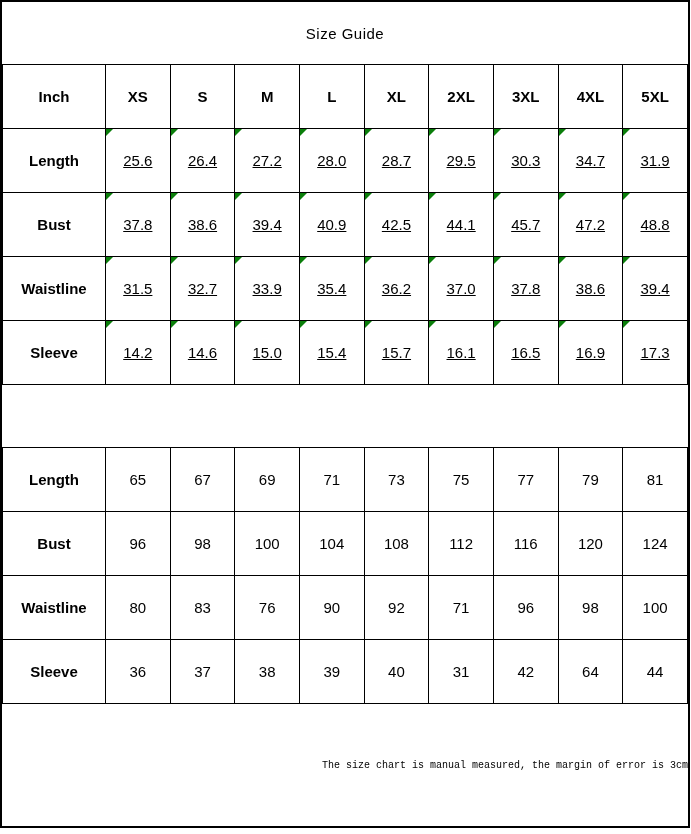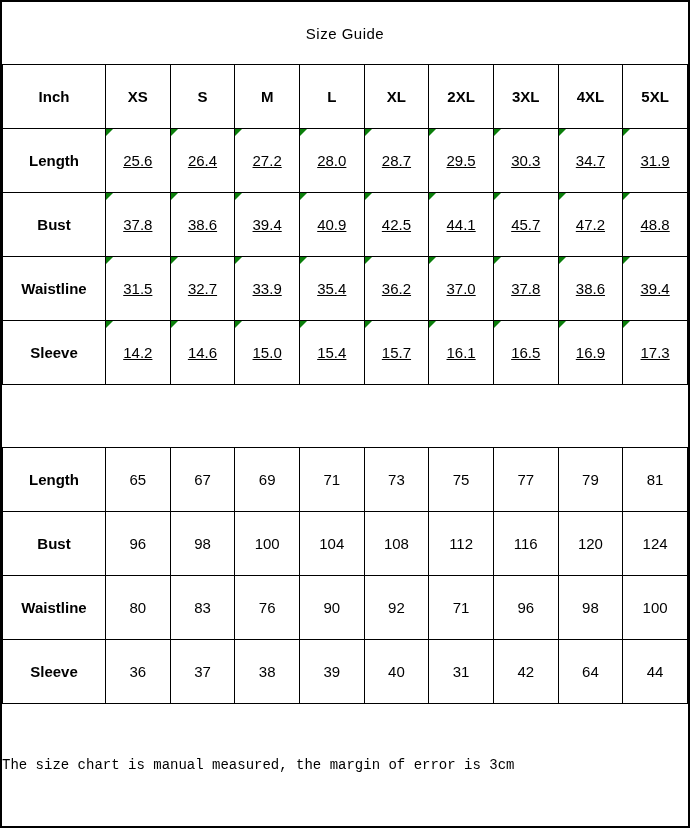--- a/index.html
+++ b/index.html
@@ -47,9 +47,9 @@
   .spacer-row { height: 62px; flex: 0 0 62px; }
   .footer-row {
     flex: 1;
-    display: flex; align-items: center; justify-content: flex-start;
+    display: flex; align-items: center; justify-content: flex-end;
     font-family: "Liberation Mono", monospace;
-    font-size: 14px;
+    font-size: 10px;
   }
 </style>
 </head>

